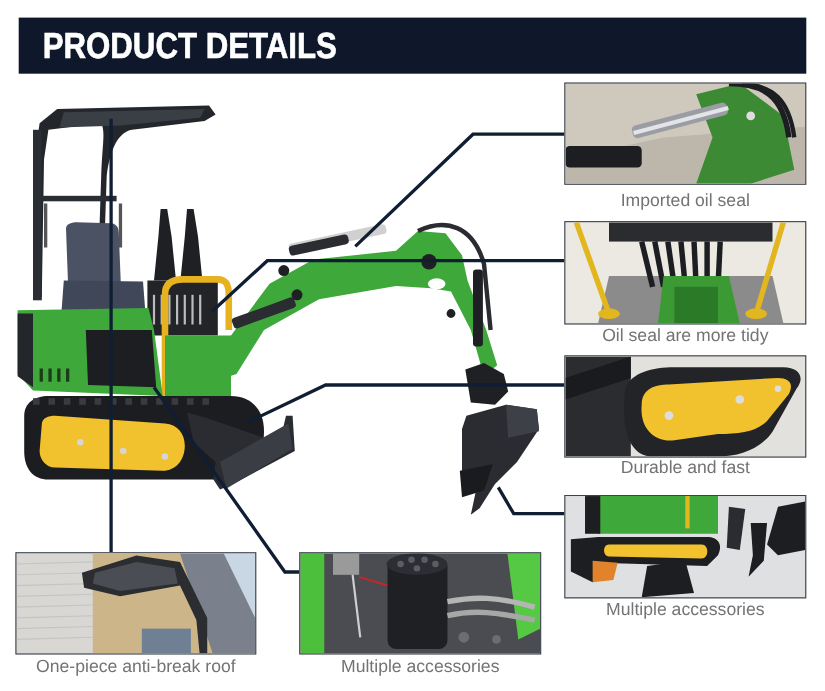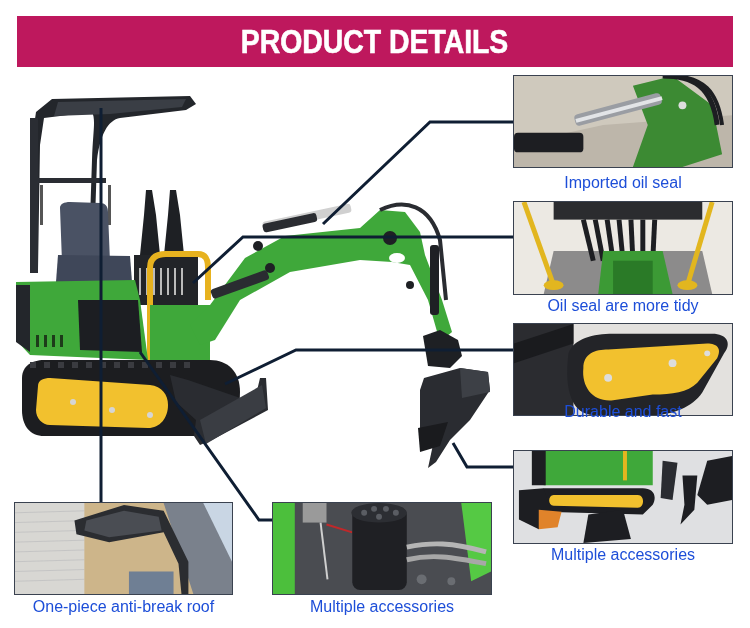--- a/index.html
+++ b/index.html
@@ -8,7 +8,7 @@
 
     .header {
       position: absolute; left: 17px; top: 16px; width: 716px; height: 51px;
-      background: #be185d; display: flex; align-items: center; justify-content: center;
+      background: #0f172a; display: flex; align-items: center; 
     }
     .header-title {
       color: #ffffff; font-family: "Liberation Sans", sans-serif; font-weight: 700;

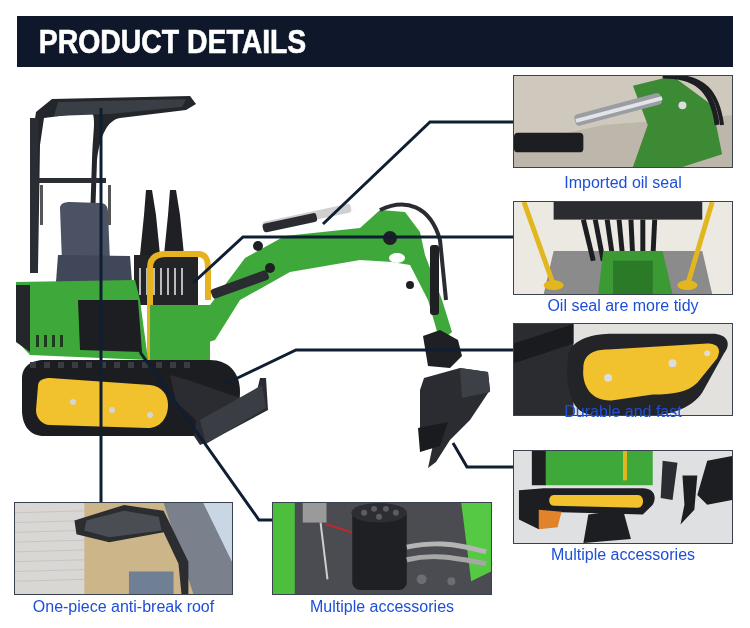--- a/index.html
+++ b/index.html
@@ -25,7 +25,7 @@
     }
     .panel-photo svg { width: 100%; height: 100%; display: block; }
     .panel-caption {
-      position: absolute; text-align: center; color: #1d4ed8; font-size: 16px;
+      position: absolute; text-align: center; color: #737373; font-size: 16px;
       font-family: "Liberation Sans", sans-serif; white-space: nowrap;
     }
   </style>

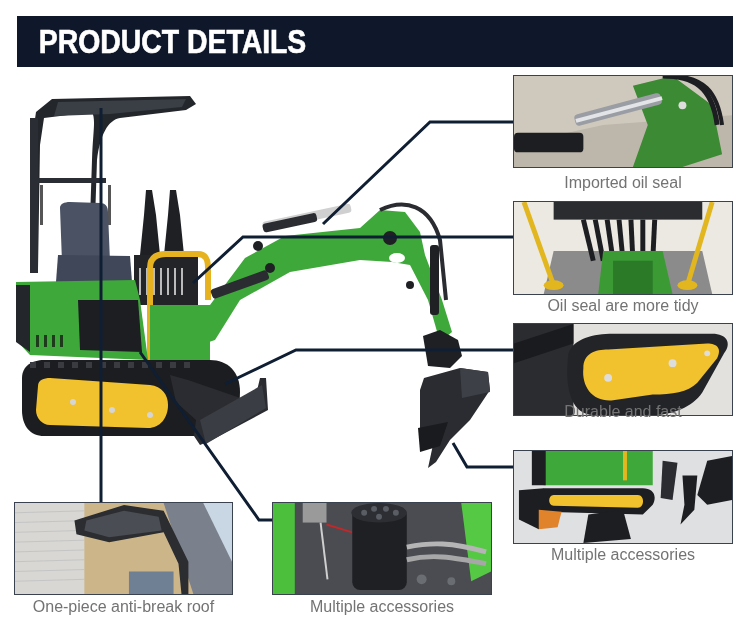--- a/index.html
+++ b/index.html
@@ -186,7 +186,7 @@
       <path d="M0 20 L60 0 L60 20 L0 40 Z" fill="#1a1b1e"></path>
     </svg>
   </div>
-  <div class="panel-caption" style="left:513px; top:403px; width:220px;">Durable and fast</div>
+  <div class="panel-caption" style="left:513px; top:417px; width:220px;">Durable and fast</div>
 </div>
 
 <div class="panel">

